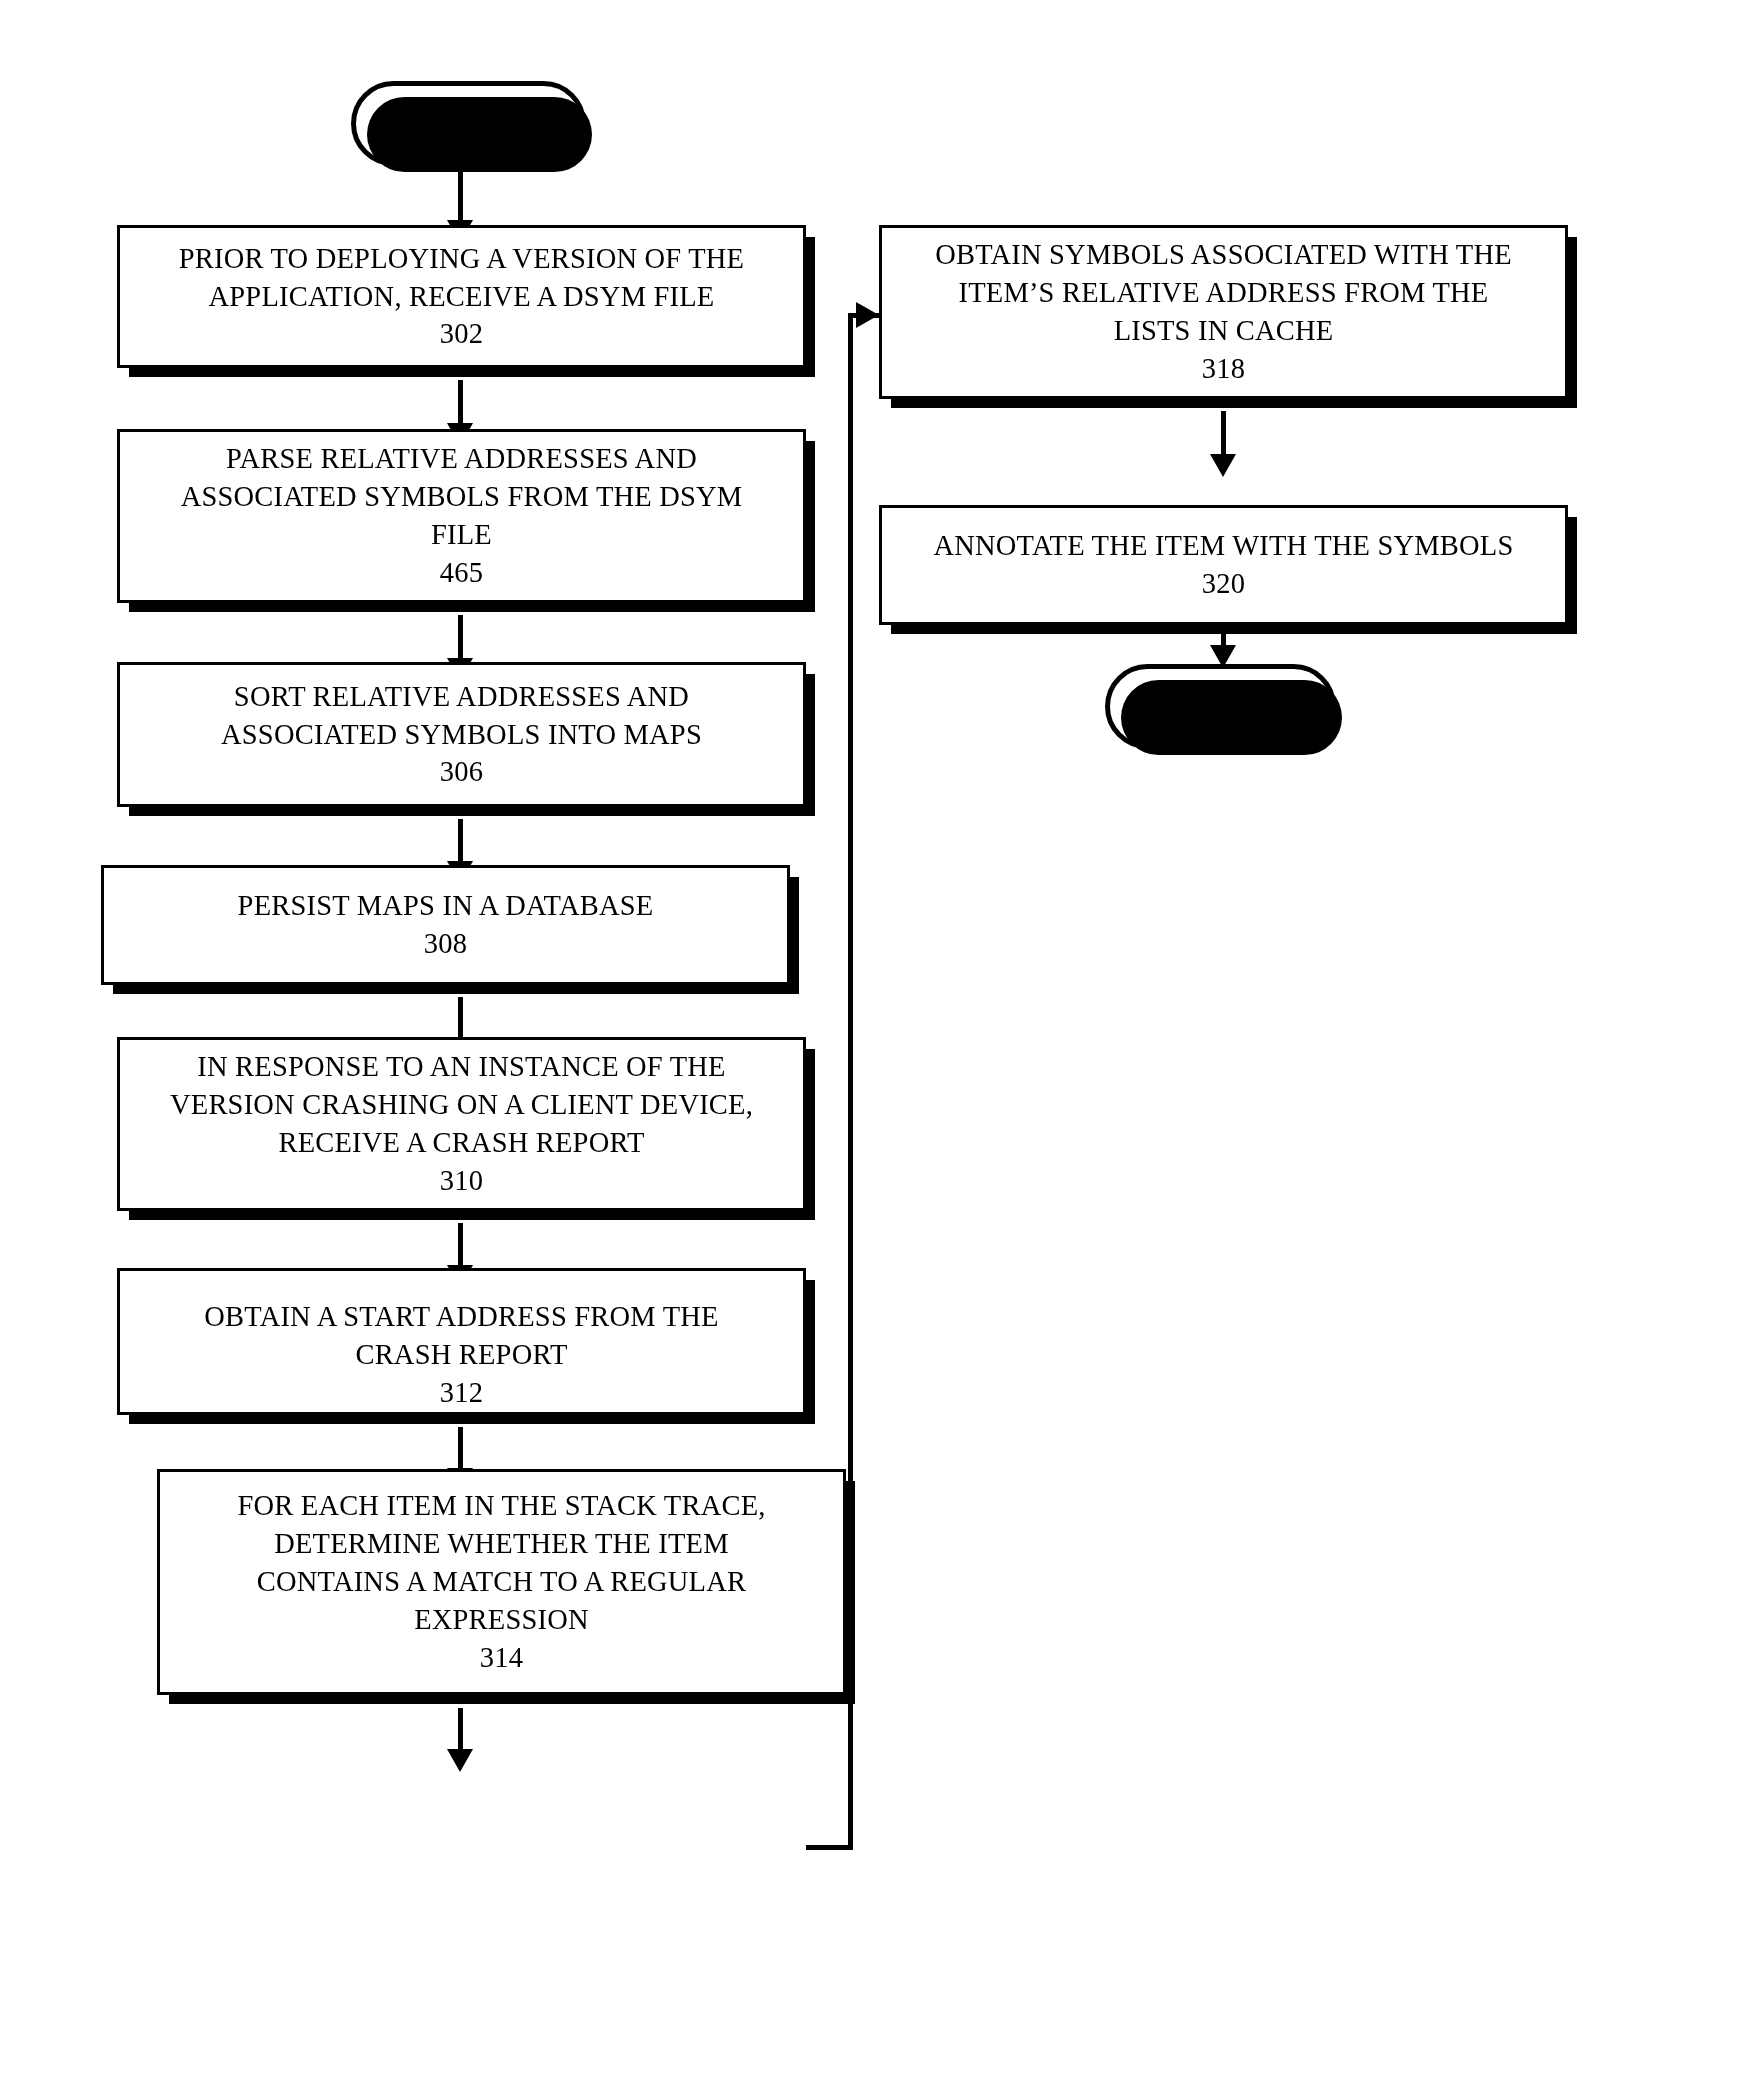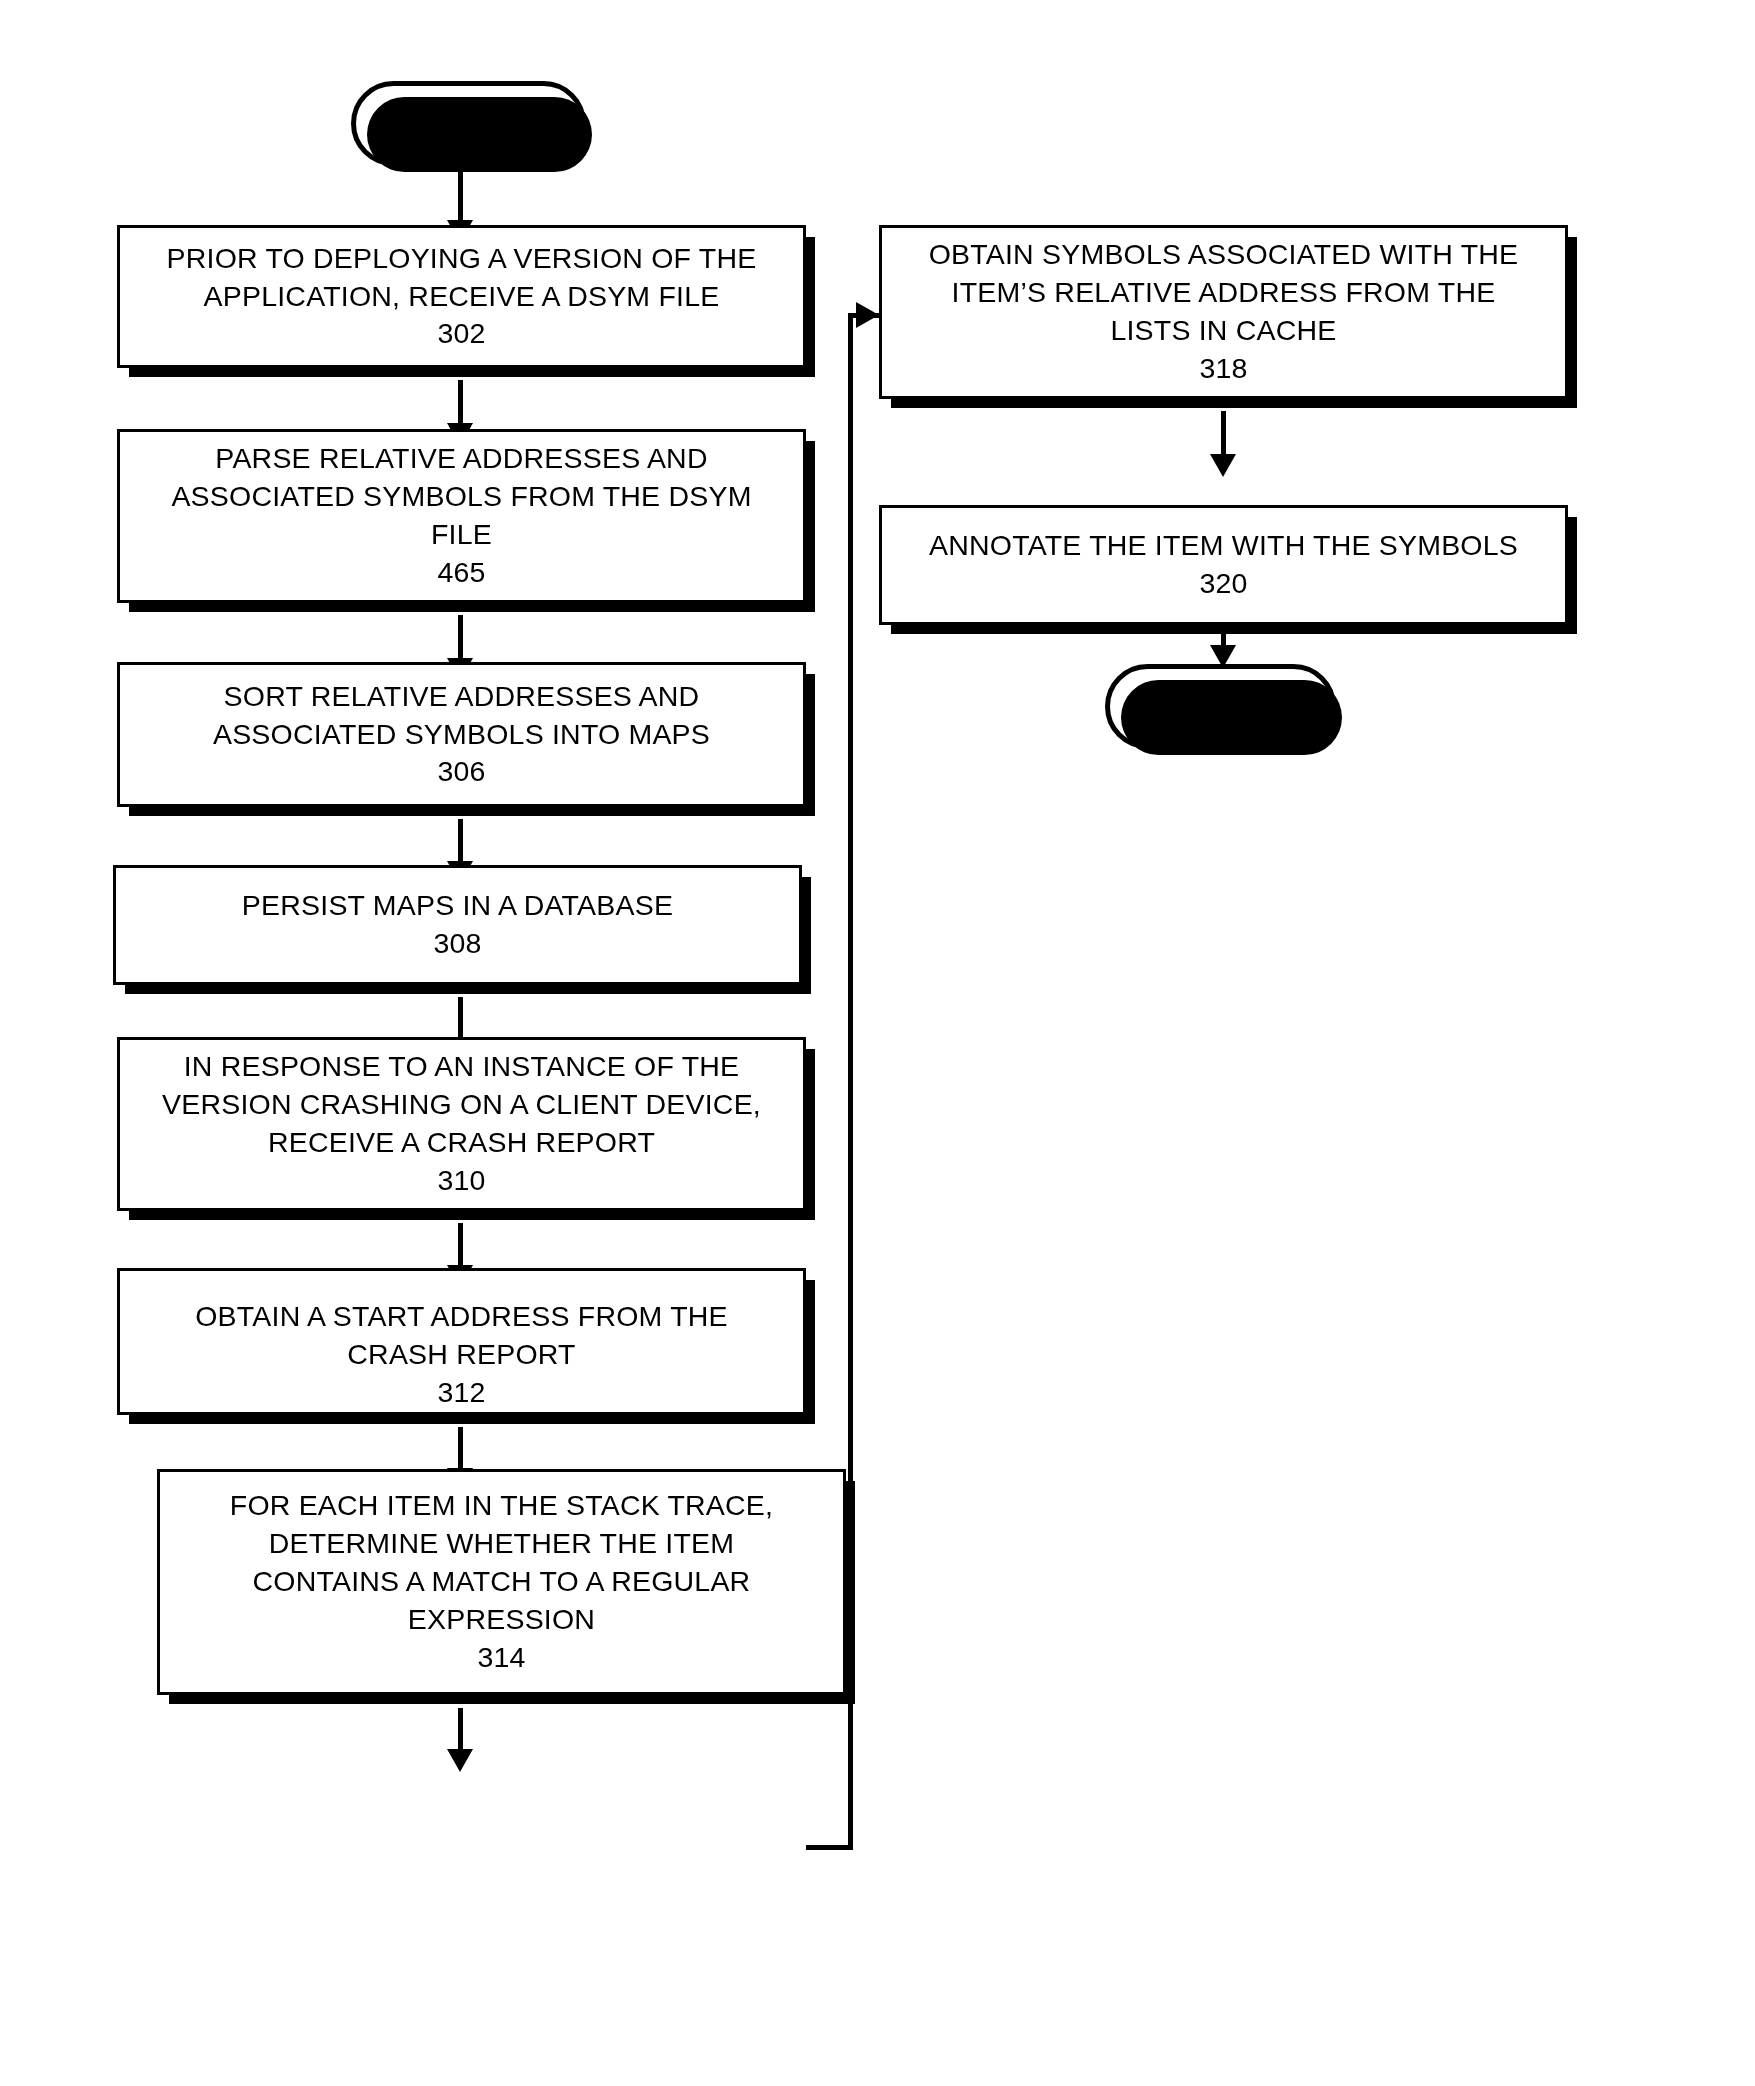--- a/index.html
+++ b/index.html
@@ -13,7 +13,7 @@
     width: 1755px;
     height: 2087px;
     background: #ffffff;
-    font-family: Liberation Sans, sans-serif;
+    font-family: Liberation Serif, serif;
     overflow: hidden;
   }
 

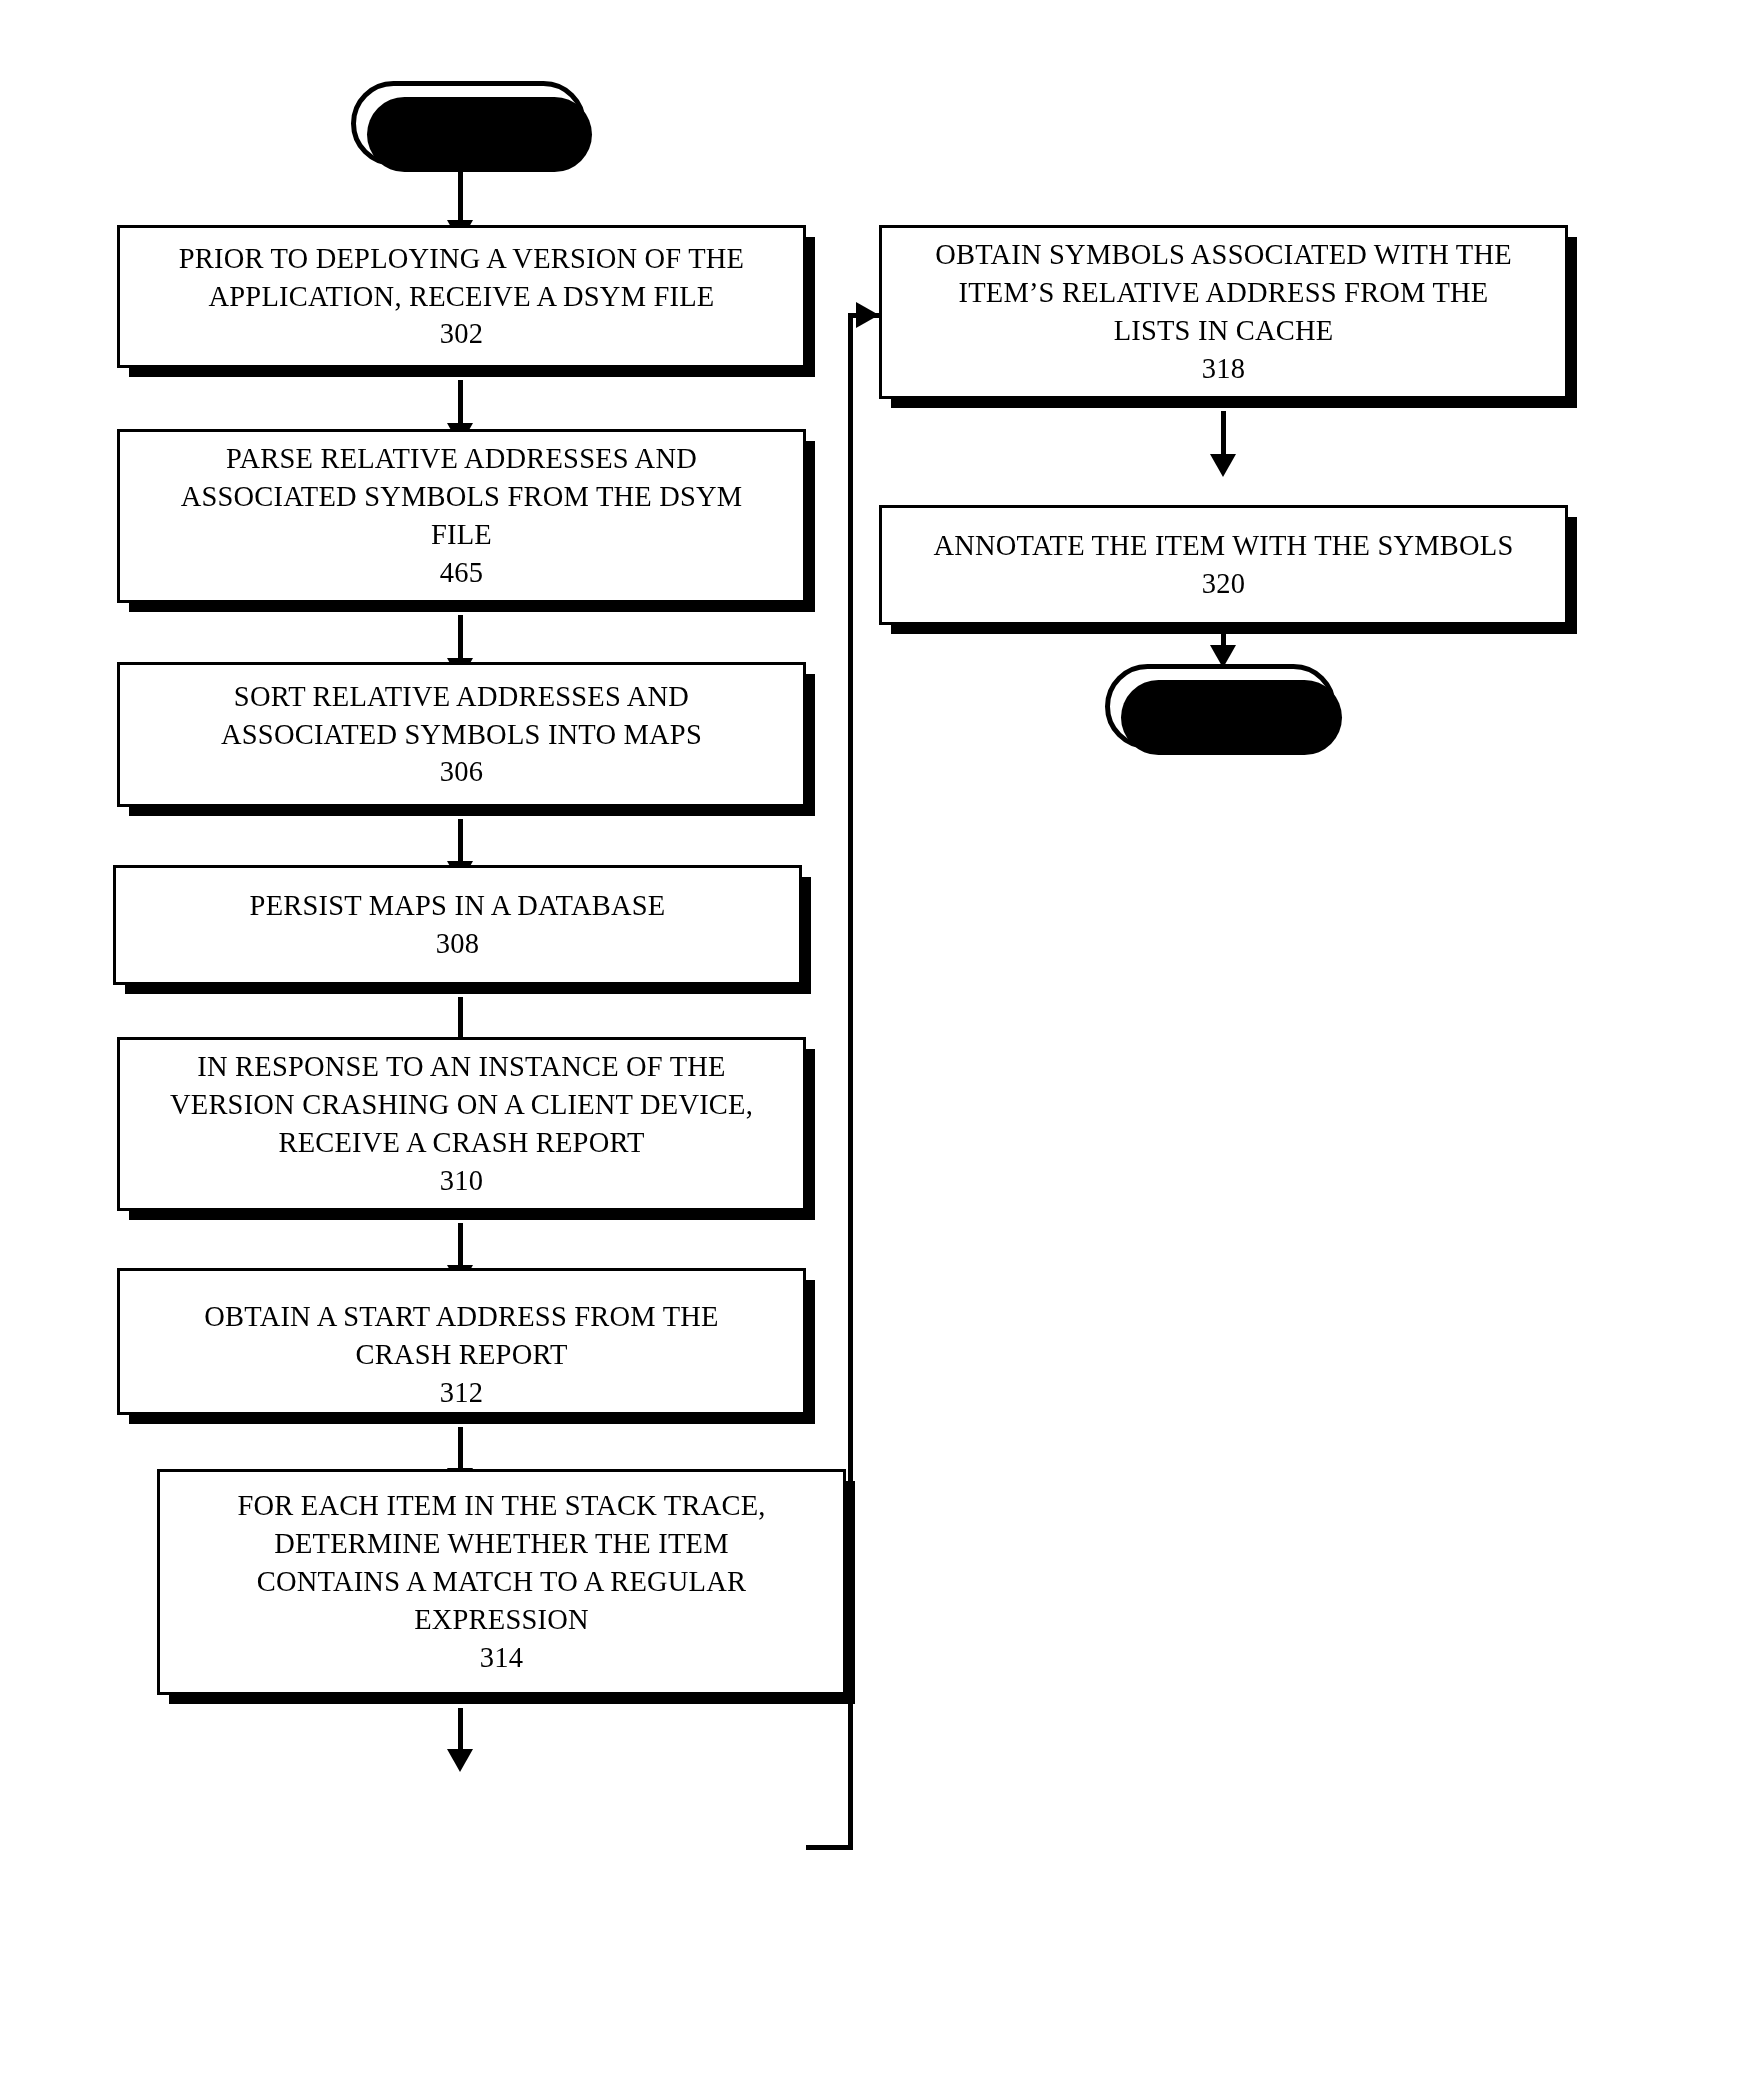--- a/index.html
+++ b/index.html
@@ -167,7 +167,7 @@
   <div class="vline" style="left:458px; top:819px; height:46px;"></div>
   <div class="arrow-down" style="left:447px; top:861px;"></div>
 
-  <div class="node" style="left:113px; top:865px; width:689px; height:120px;text-align:center;">
+  <div class="node" style="left:101px; top:865px; width:689px; height:120px;text-align:center;">
     <div class="shadow sh-right"></div>
     <div class="shadow sh-bottom"></div>
     <div class="label">PERSIST MAPS IN A DATABASE

